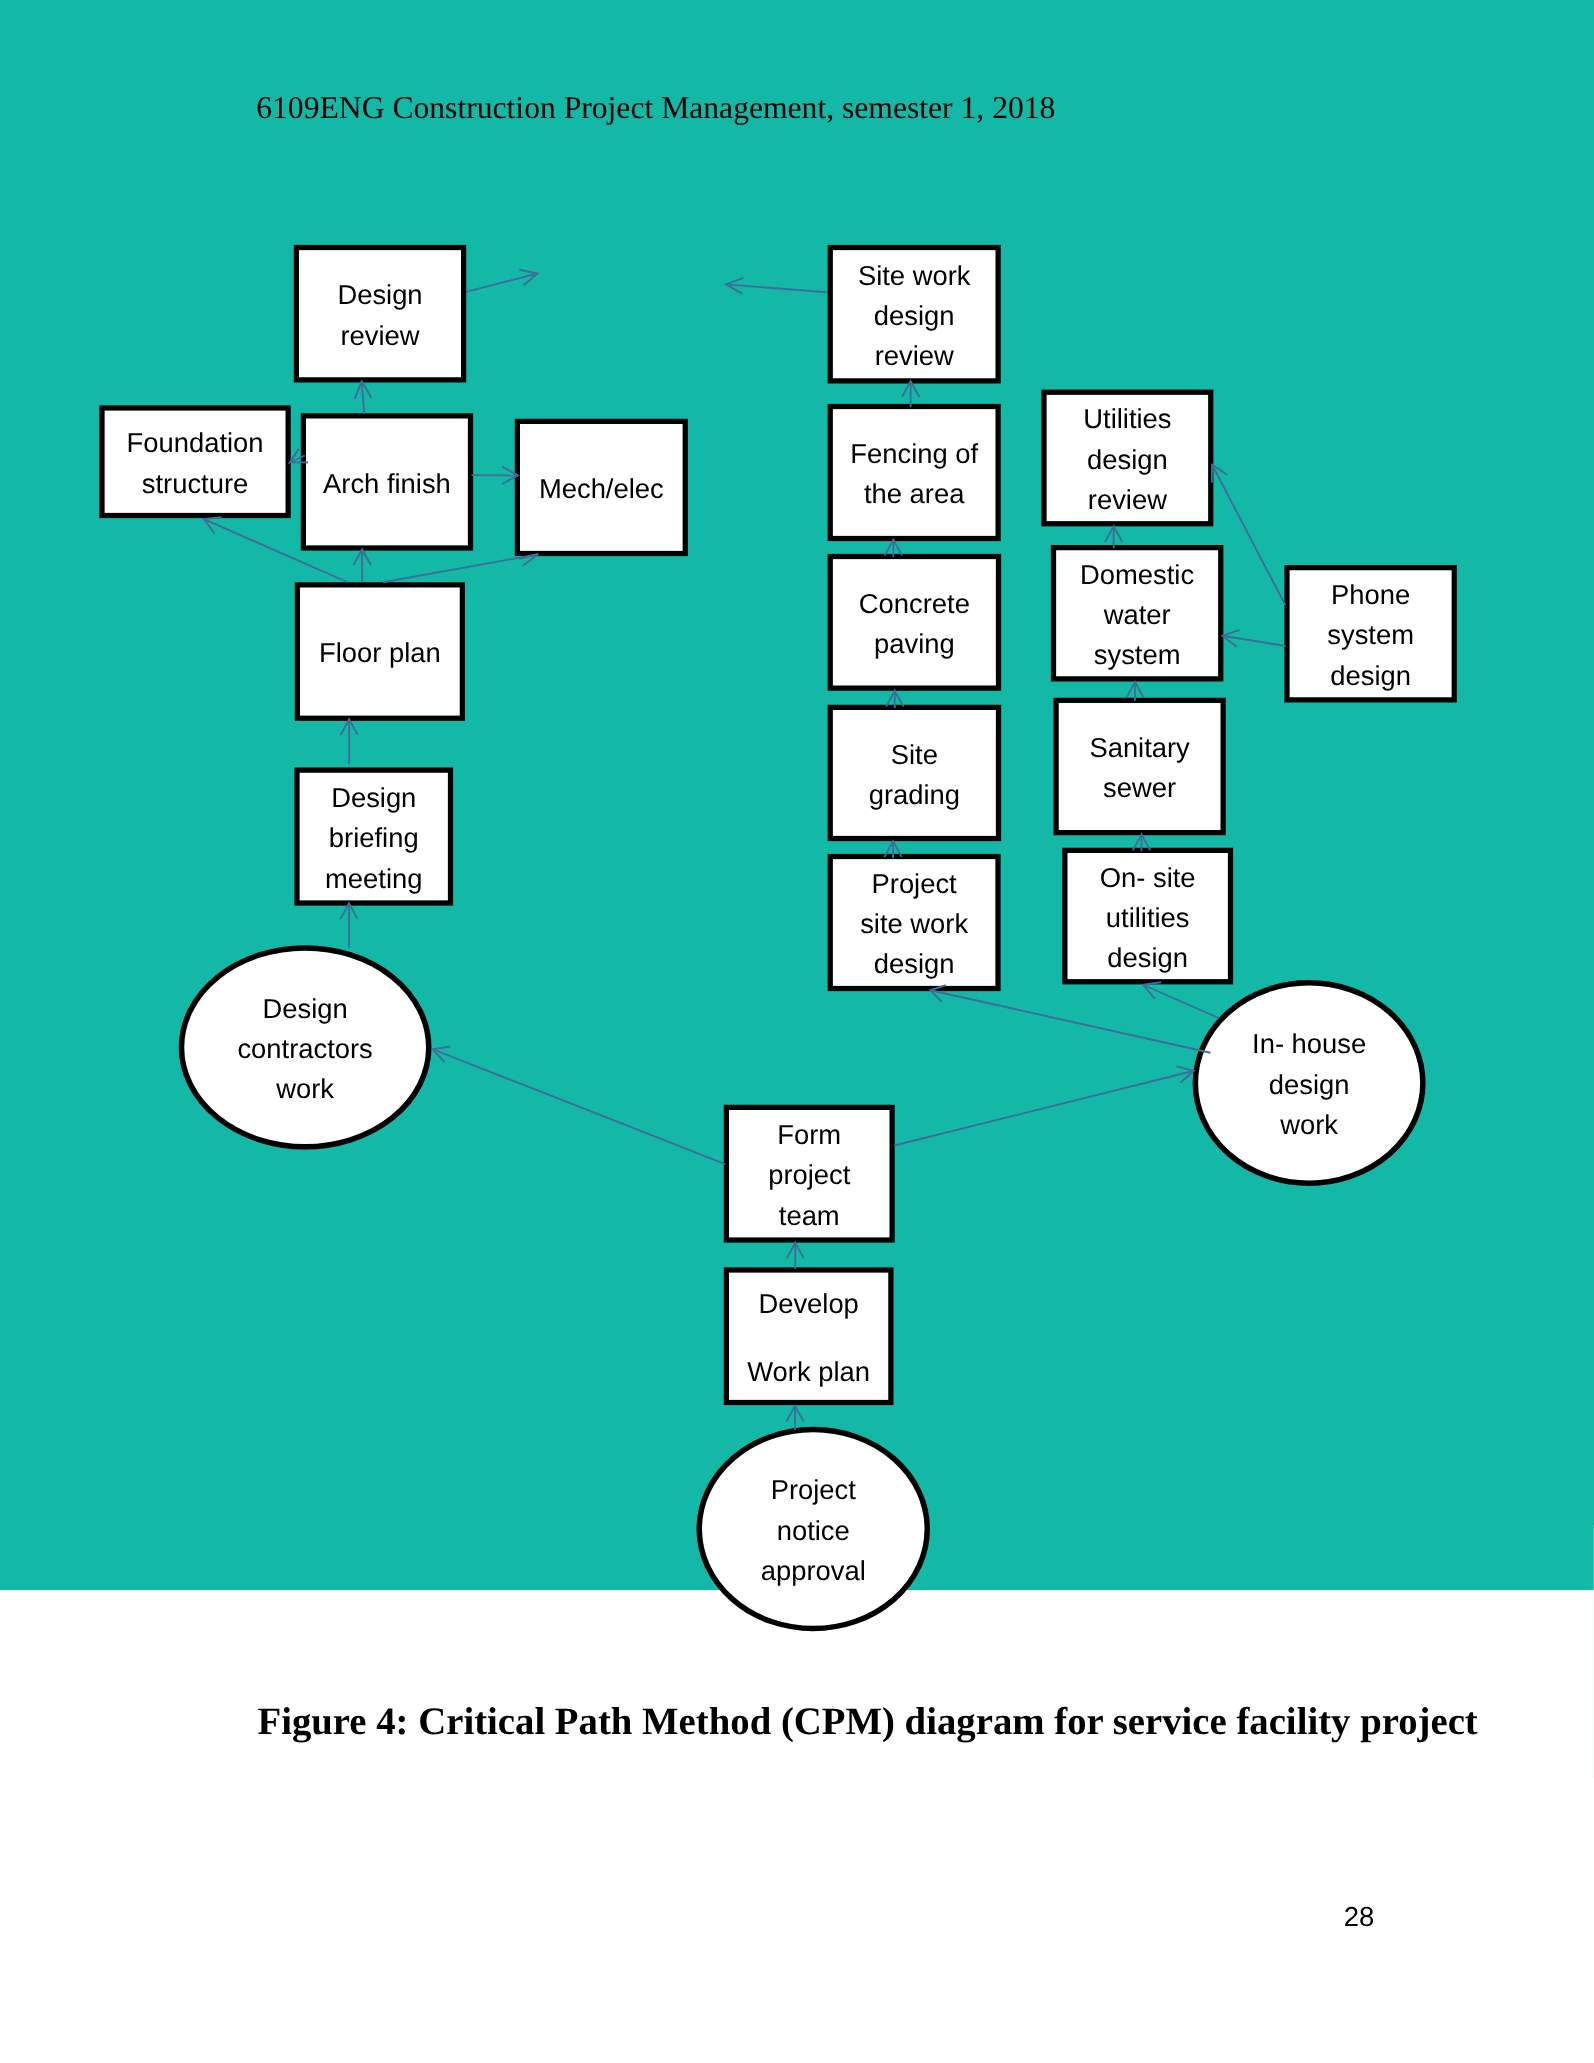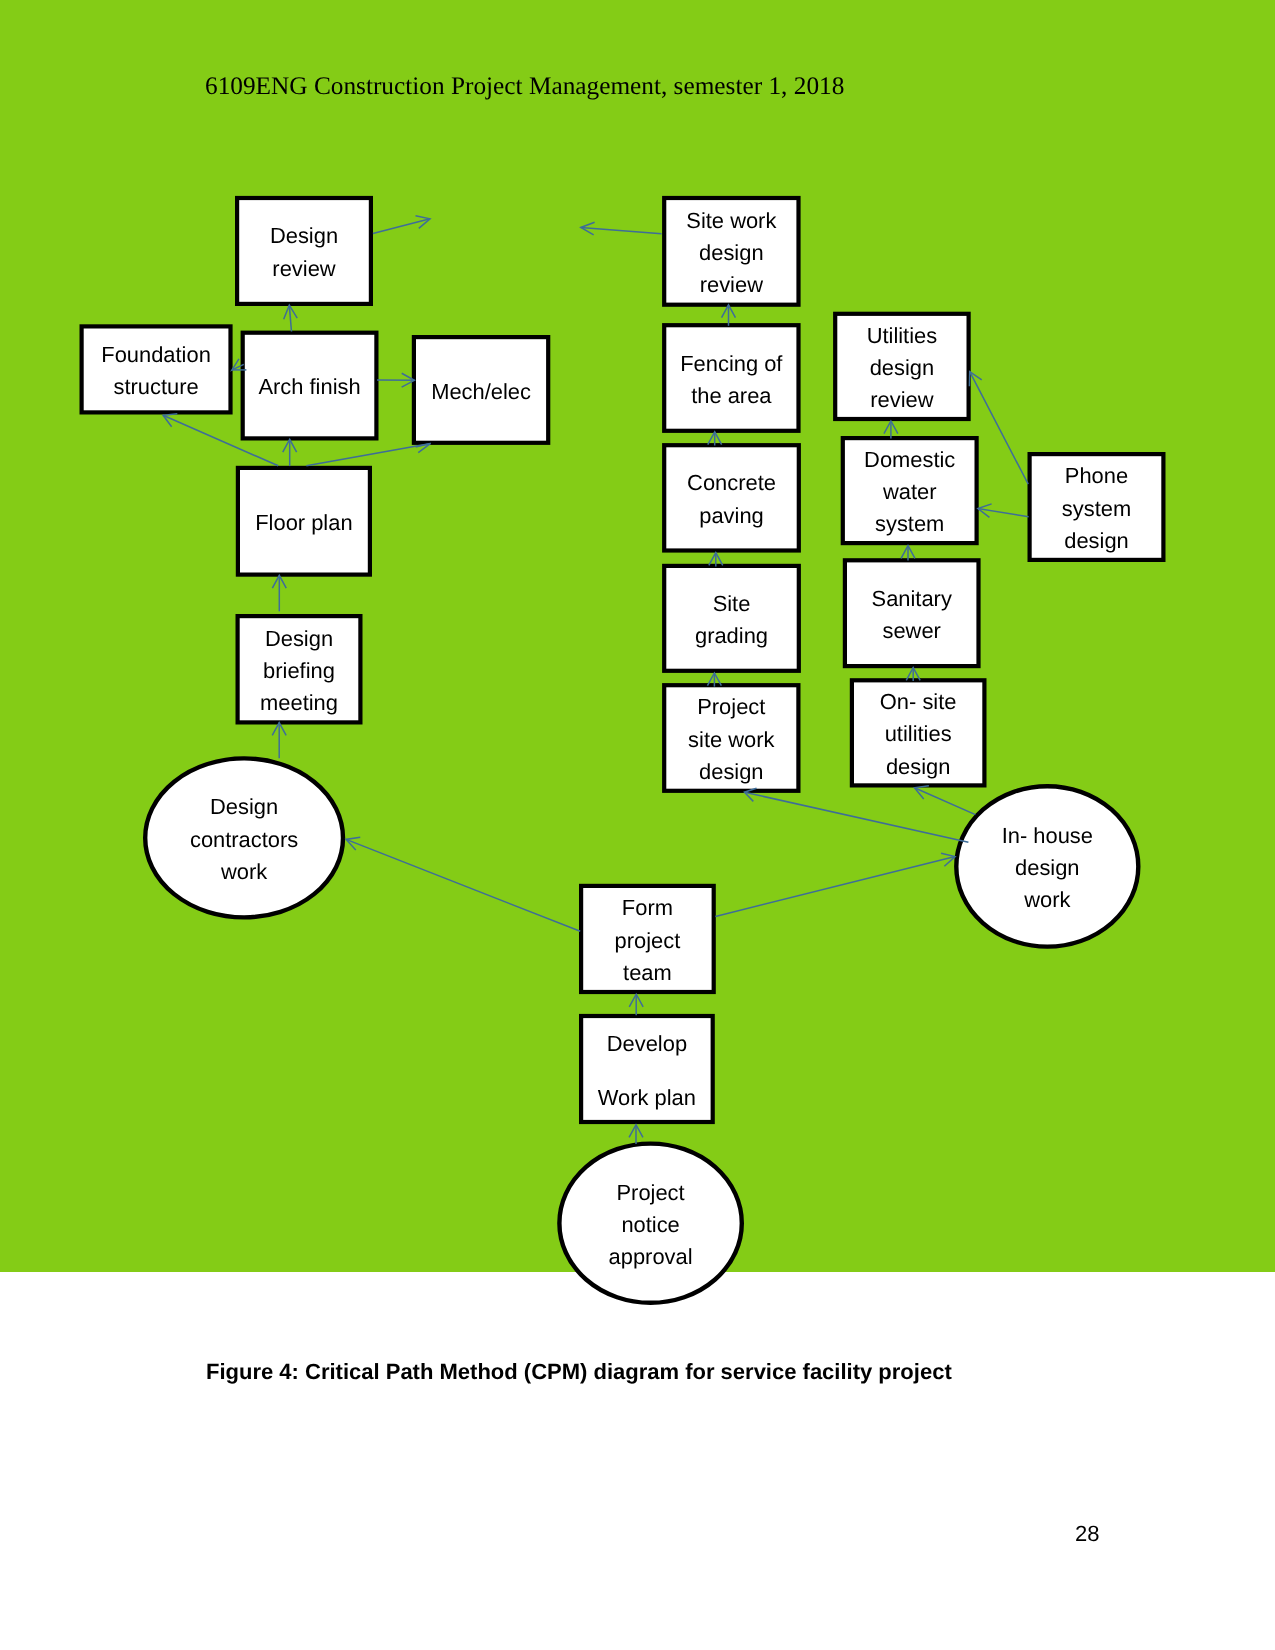--- a/index.html
+++ b/index.html
@@ -4,7 +4,7 @@
 <style>
   html,body{margin:0;padding:0;background:#fff;}
   body{width:1275px;height:1650px;font-family:"Liberation Sans",sans-serif;color:#000;overflow:hidden;-webkit-font-smoothing:antialiased;text-rendering:geometricPrecision;}
-  .page{position:relative;width:1275px;height:1272px;background:#84cc16;}
+  .page{position:relative;width:1275px;height:1272px;background:#14b8a6;}
   .hdr{position:absolute;left:205px;top:72px;font-family:"Liberation Serif",serif;font-size:25.3px;color:#000000;white-space:nowrap;}
   .cap{position:absolute;left:206px;top:1359px;font-family:Liberation Sans, sans-serif;font-size:22px;font-weight:bold;color:#000;white-space:nowrap;}
   .pg{position:absolute;left:1075px;top:1521px;font-family:"Liberation Sans",sans-serif;font-size:22px;color:#000;}

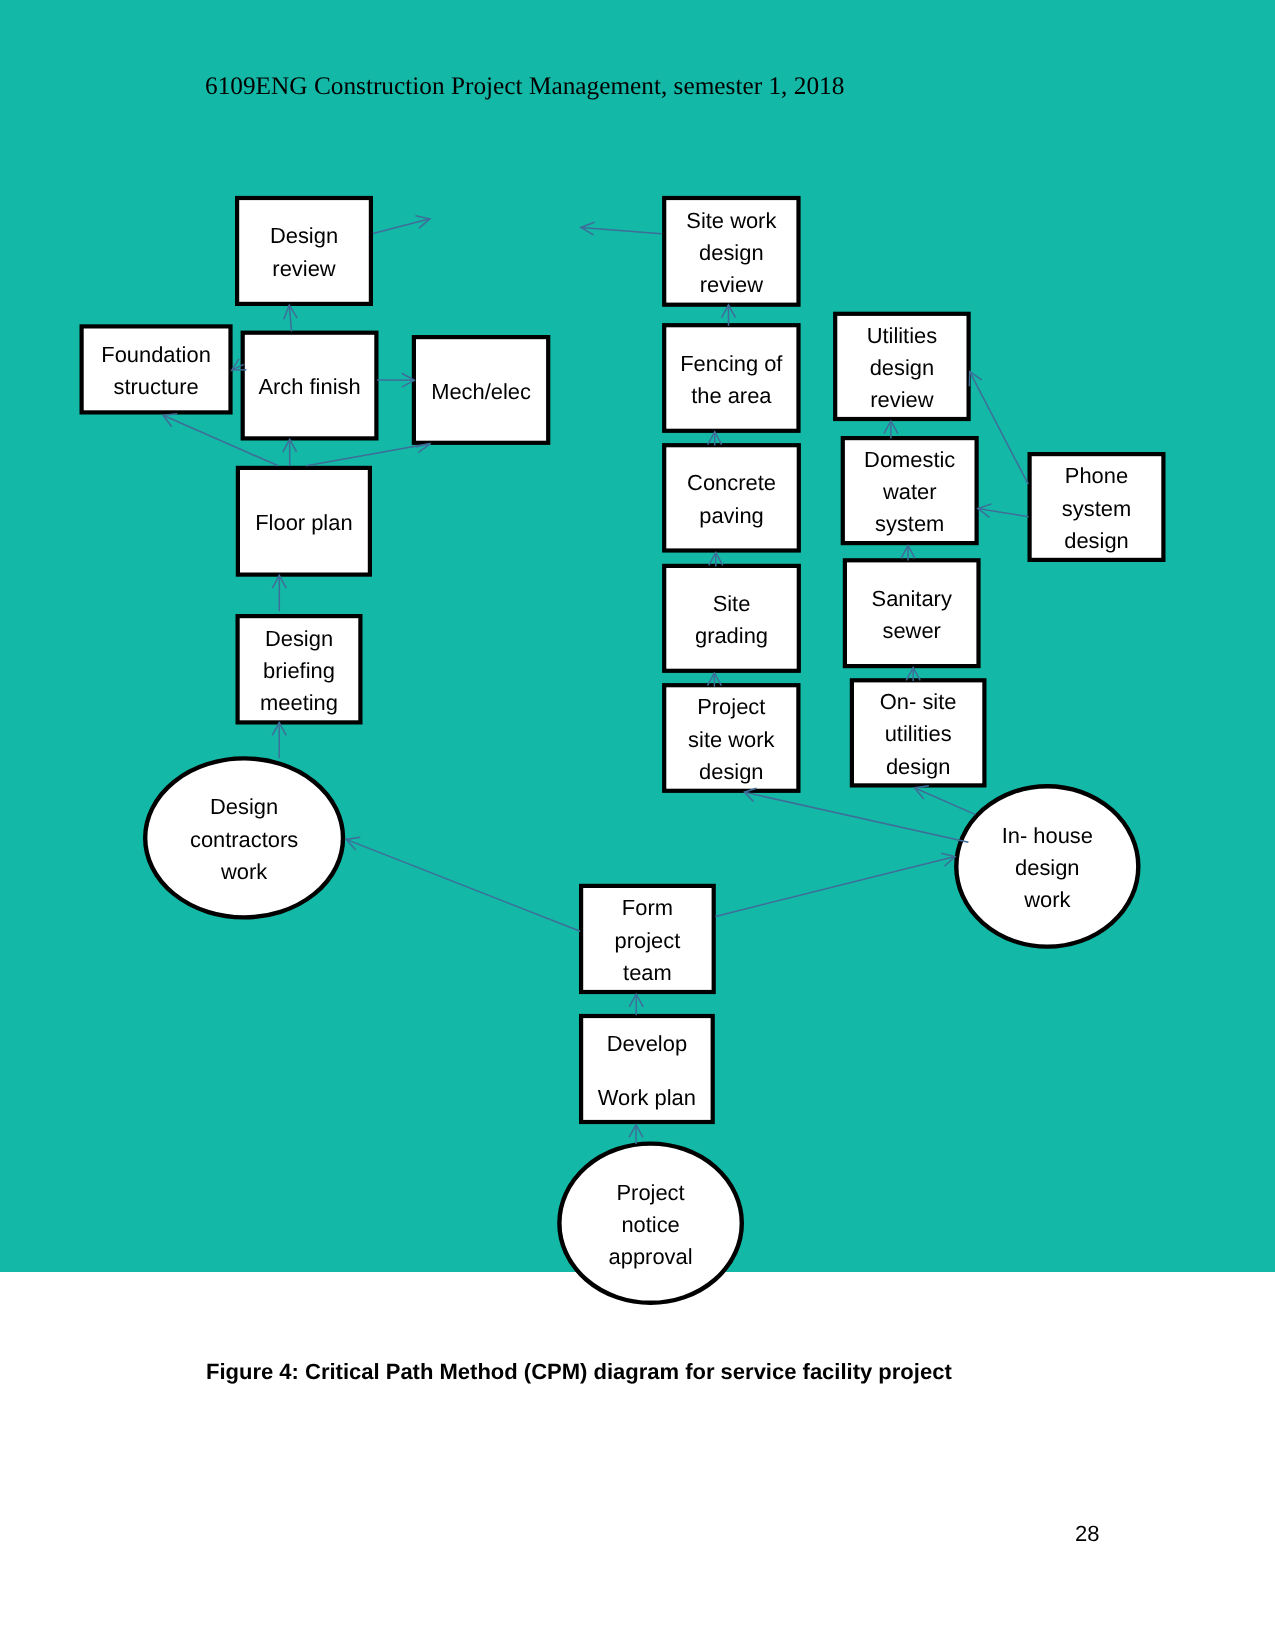--- a/index.html
+++ b/index.html
@@ -6,7 +6,7 @@
   body{width:1275px;height:1650px;font-family:"Liberation Sans",sans-serif;color:#000;overflow:hidden;-webkit-font-smoothing:antialiased;text-rendering:geometricPrecision;}
   .page{position:relative;width:1275px;height:1272px;background:#14b8a6;}
   .hdr{position:absolute;left:205px;top:72px;font-family:"Liberation Serif",serif;font-size:25.3px;color:#000000;white-space:nowrap;}
-  .cap{position:absolute;left:206px;top:1359px;font-family:Liberation Sans, sans-serif;font-size:22px;font-weight:bold;color:#000;white-space:nowrap;}
+  .cap{position:absolute;left:206px;top:1359px;font-family:Liberation Serif, serif;font-size:31px;font-weight:bold;color:#000;white-space:nowrap;}
   .pg{position:absolute;left:1075px;top:1521px;font-family:"Liberation Sans",sans-serif;font-size:22px;color:#000;}
   svg.diagram{position:absolute;left:0;top:0;shape-rendering:geometricPrecision;}
   svg.diagram text{-webkit-font-smoothing:antialiased;}

